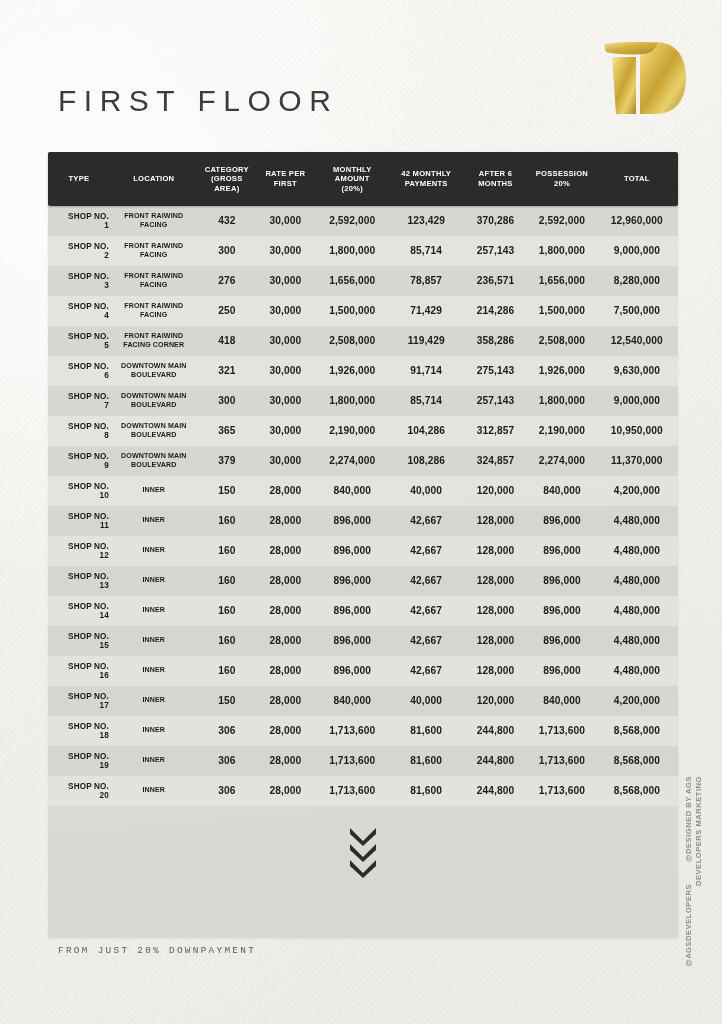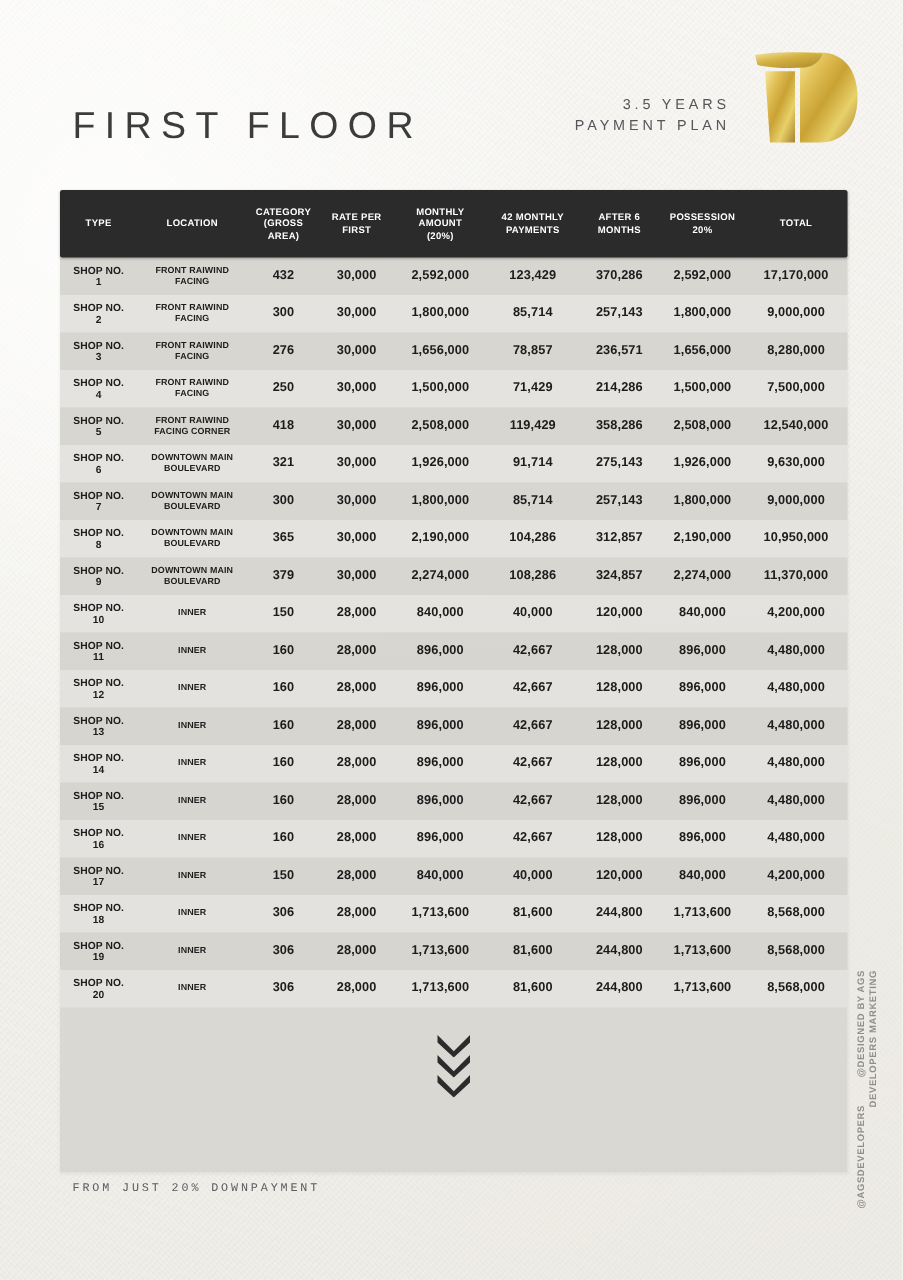--- a/index.html
+++ b/index.html
@@ -188,10 +188,6 @@
 
     <div id="page-title">FIRST FLOOR</div>
 
-    <div id="plan-block">
-      <div>3.5 YEARS</div>
-      <div>PAYMENT PLAN</div>
-    </div>
 
     <div id="logo">
       <svg viewBox="0 0 96 96" width="96" height="96" aria-hidden="true">

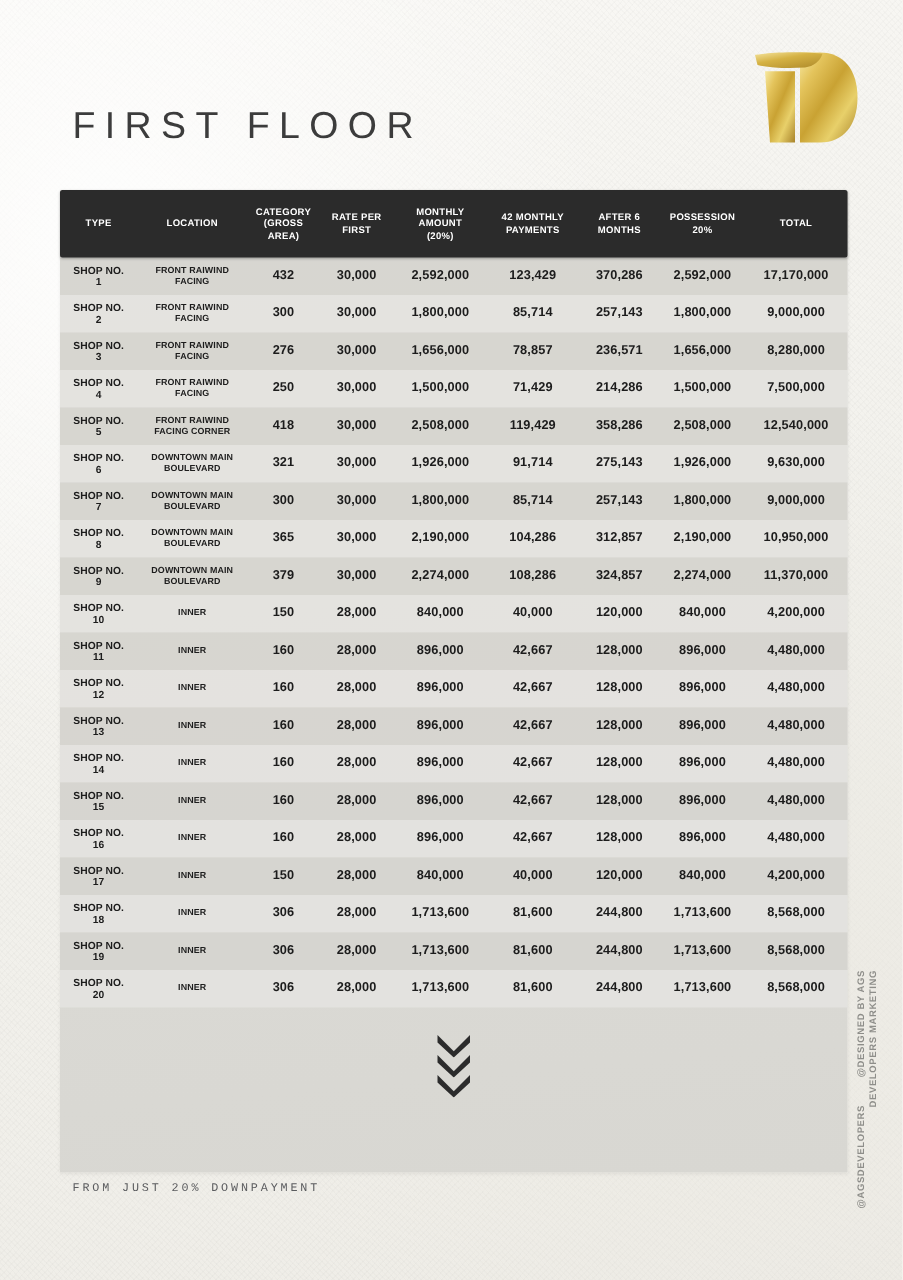--- a/index.html
+++ b/index.html
@@ -114,7 +114,7 @@
     box-sizing: border-box;
     padding: 0 1px;
   }
-  .row .cell.shop   { font-size: 8.2px; letter-spacing: 0.1px; }
+  .row .cell.shop   { font-size: 8.2px; letter-spacing: 0.1px; text-align: right; }
   .row .cell.loc    { font-size: 7.1px; letter-spacing: 0.1px; }
   .row .cell.num    { font-size: 10.2px; letter-spacing: 0.1px; }
 

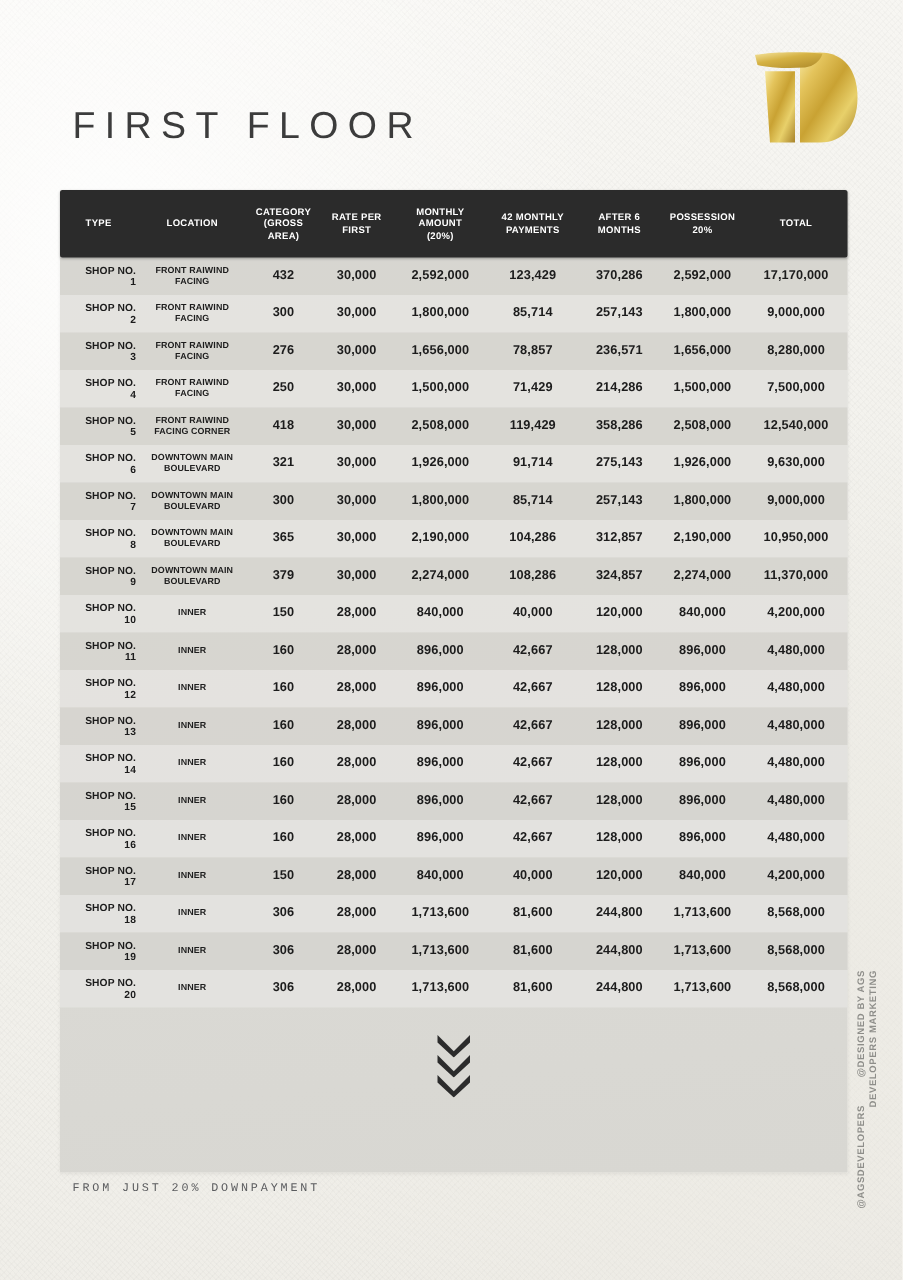--- a/index.html
+++ b/index.html
@@ -268,7 +268,7 @@
           <div class="cell c5 num">123,429</div>
           <div class="cell c6 num">370,286</div>
           <div class="cell c7 num">2,592,000</div>
-          <div class="cell c8 num">17,170,000</div>
+          <div class="cell c8 num">12,960,000</div>
         </div>
         <div class="row alt-b">
           <div class="cell shop c0">

